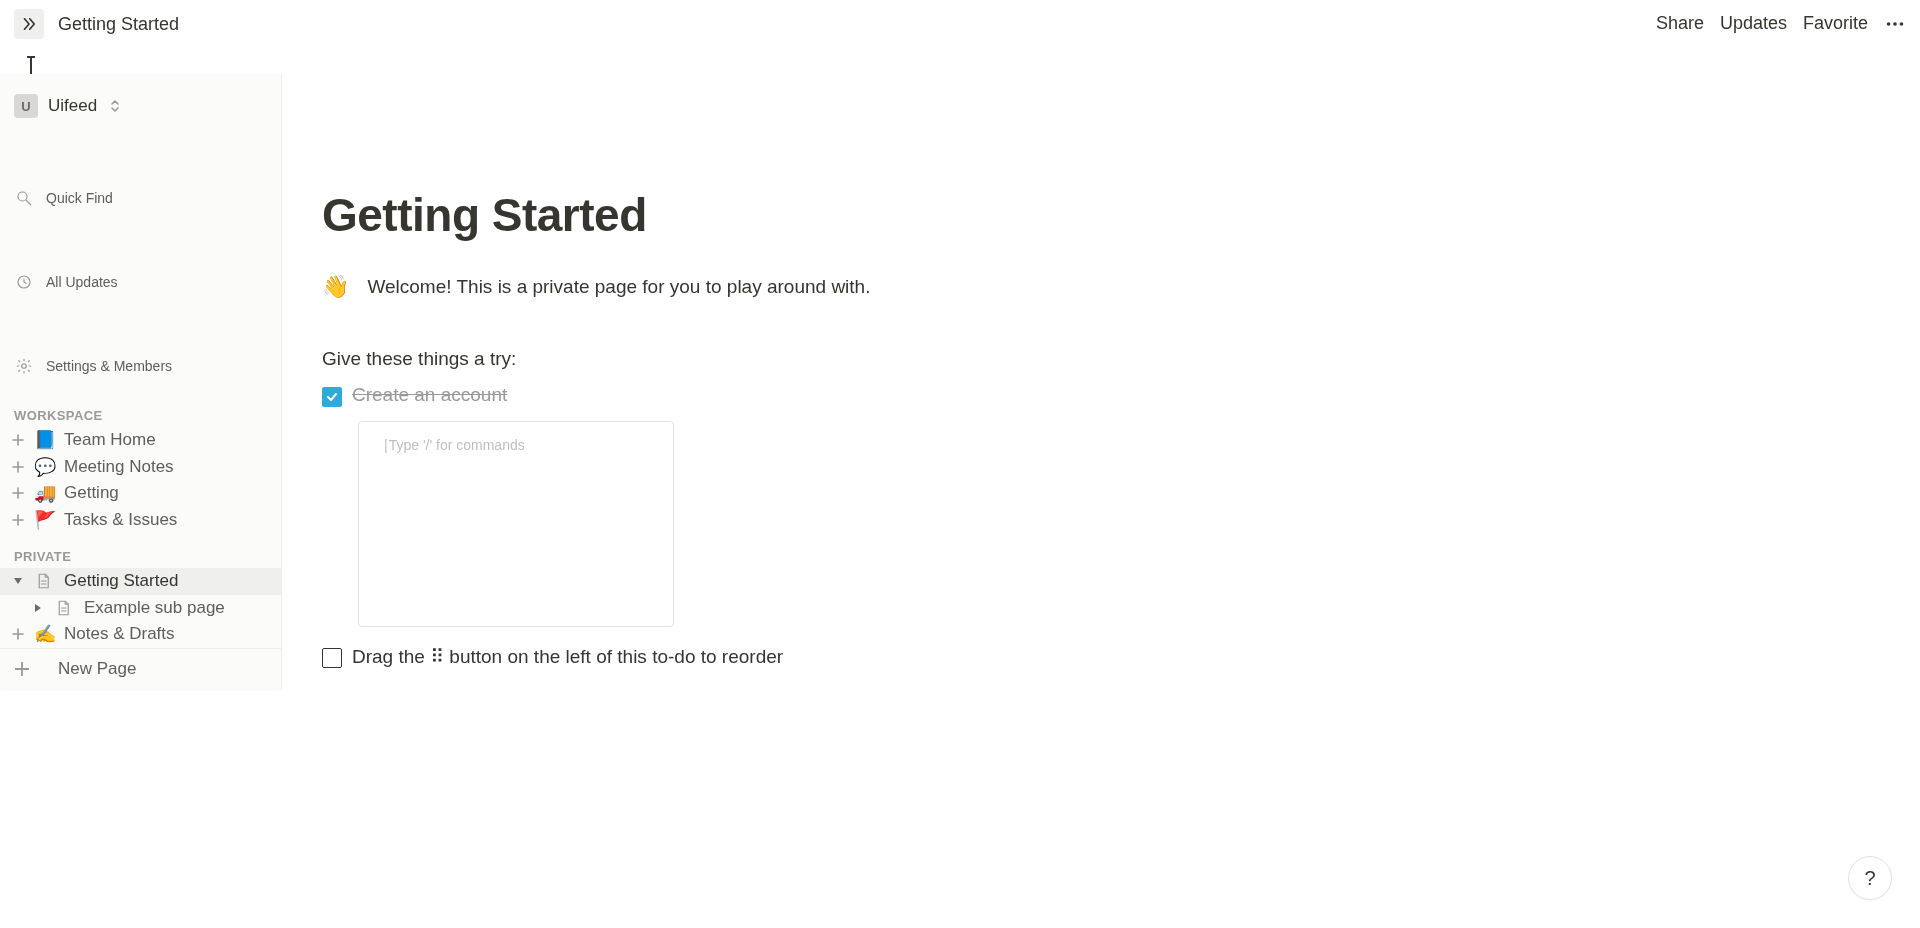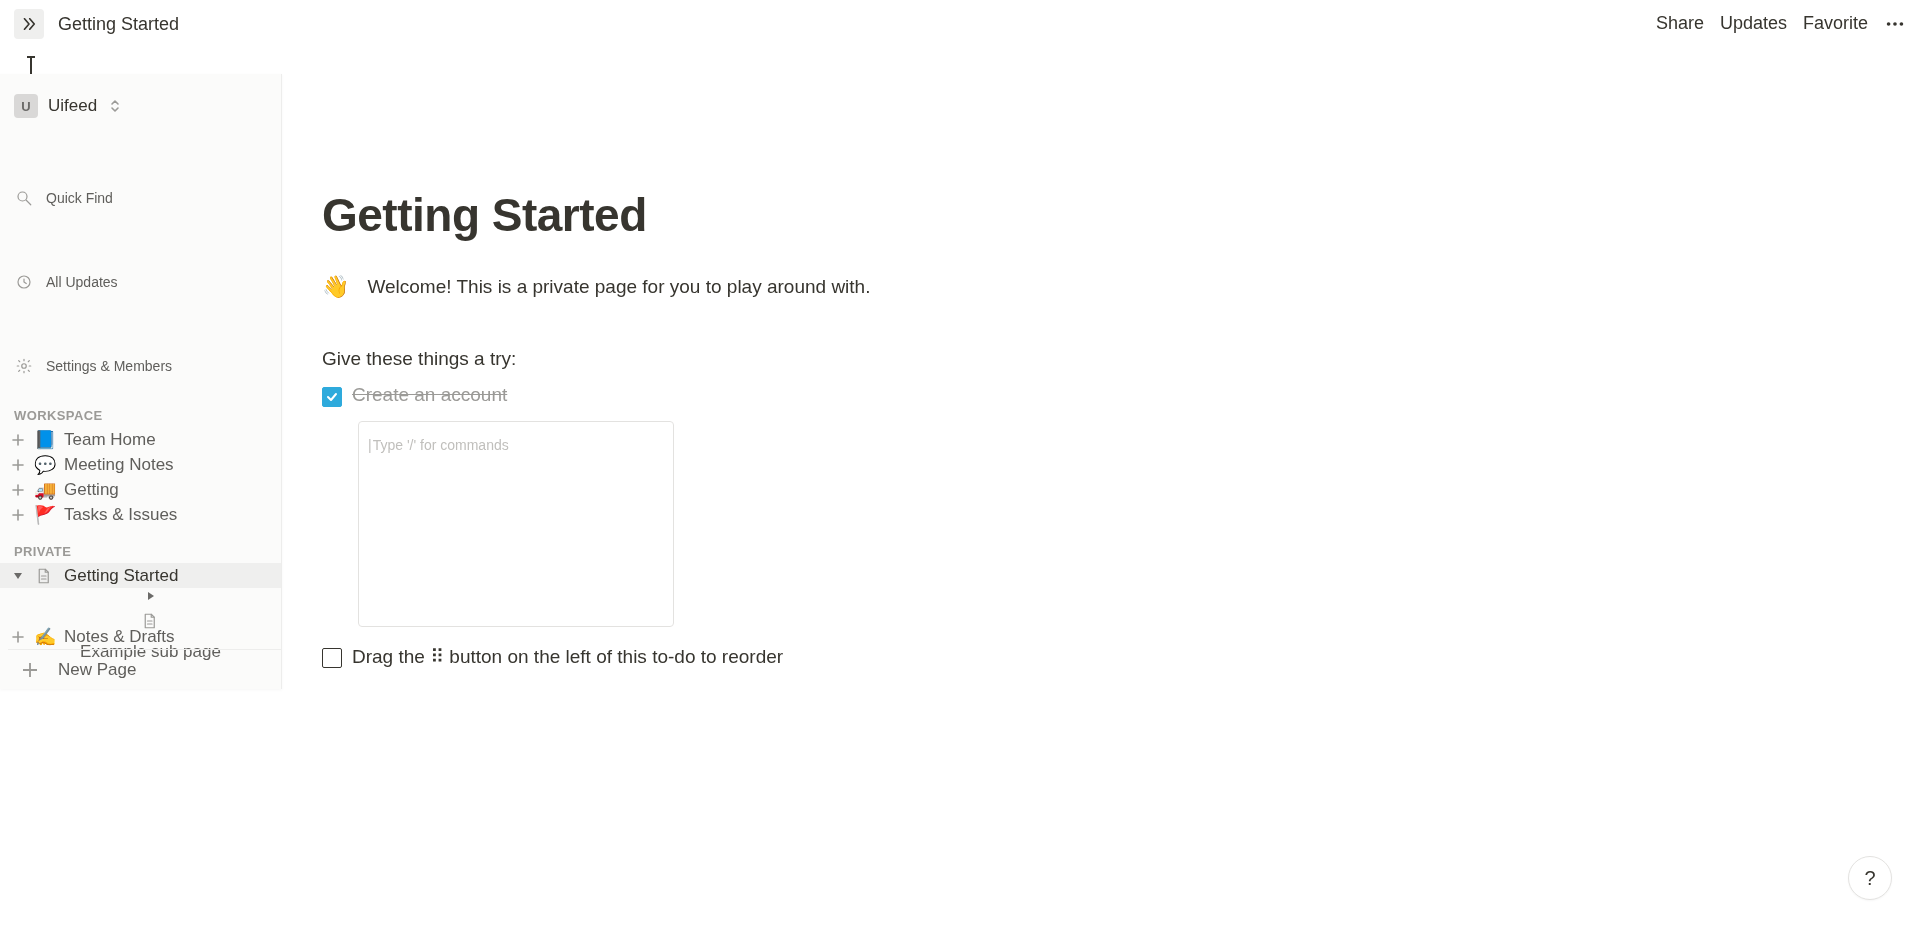--- a/index.html
+++ b/index.html
@@ -172,7 +172,7 @@
     border: 1px solid #e3e2e0;
     border-radius: 4px;
     margin: 14px 0 18px 36px;
-    padding: 14px 9px;
+    padding: 14px 25px;
   }
   .embed-ph { font-size: 14px; color: #c0bfbc; }
   .embed-ph::before { content:'|'; margin-right:1px; color:#c0bfbc; }

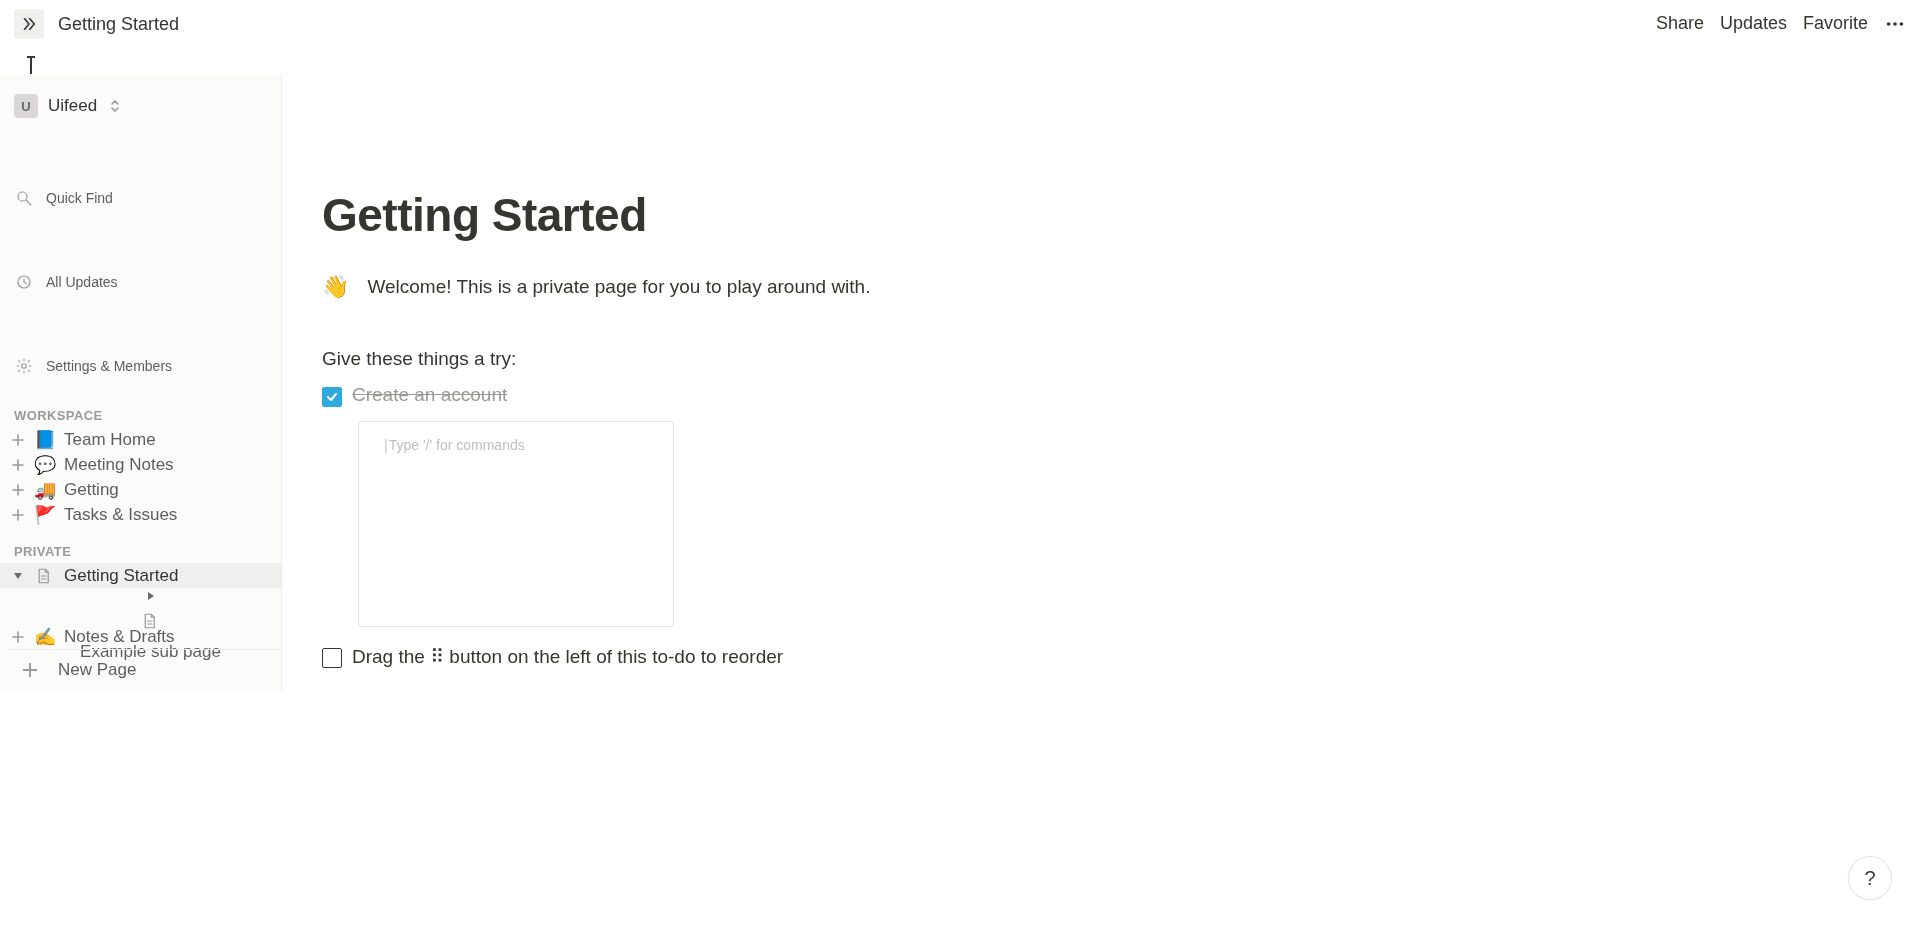--- a/index.html
+++ b/index.html
@@ -97,7 +97,7 @@
     font-size: 17px;
     color: #5f5e5b;
   }
-  .page-item.sub { padding-left: 30px; flex-direction: column; }
+  .page-item.sub { padding-left: 30px; }
   .page-item.active { background: #efefee; color: #37352f; font-weight: 500; }
   .toggle-tri { width: 16px; display:flex; align-items:center; justify-content:center; flex:0 0 16px; }
   .plus-slot { width: 16px; display:flex; align-items:center; justify-content:center; flex:0 0 16px; color:#9b9a97;}

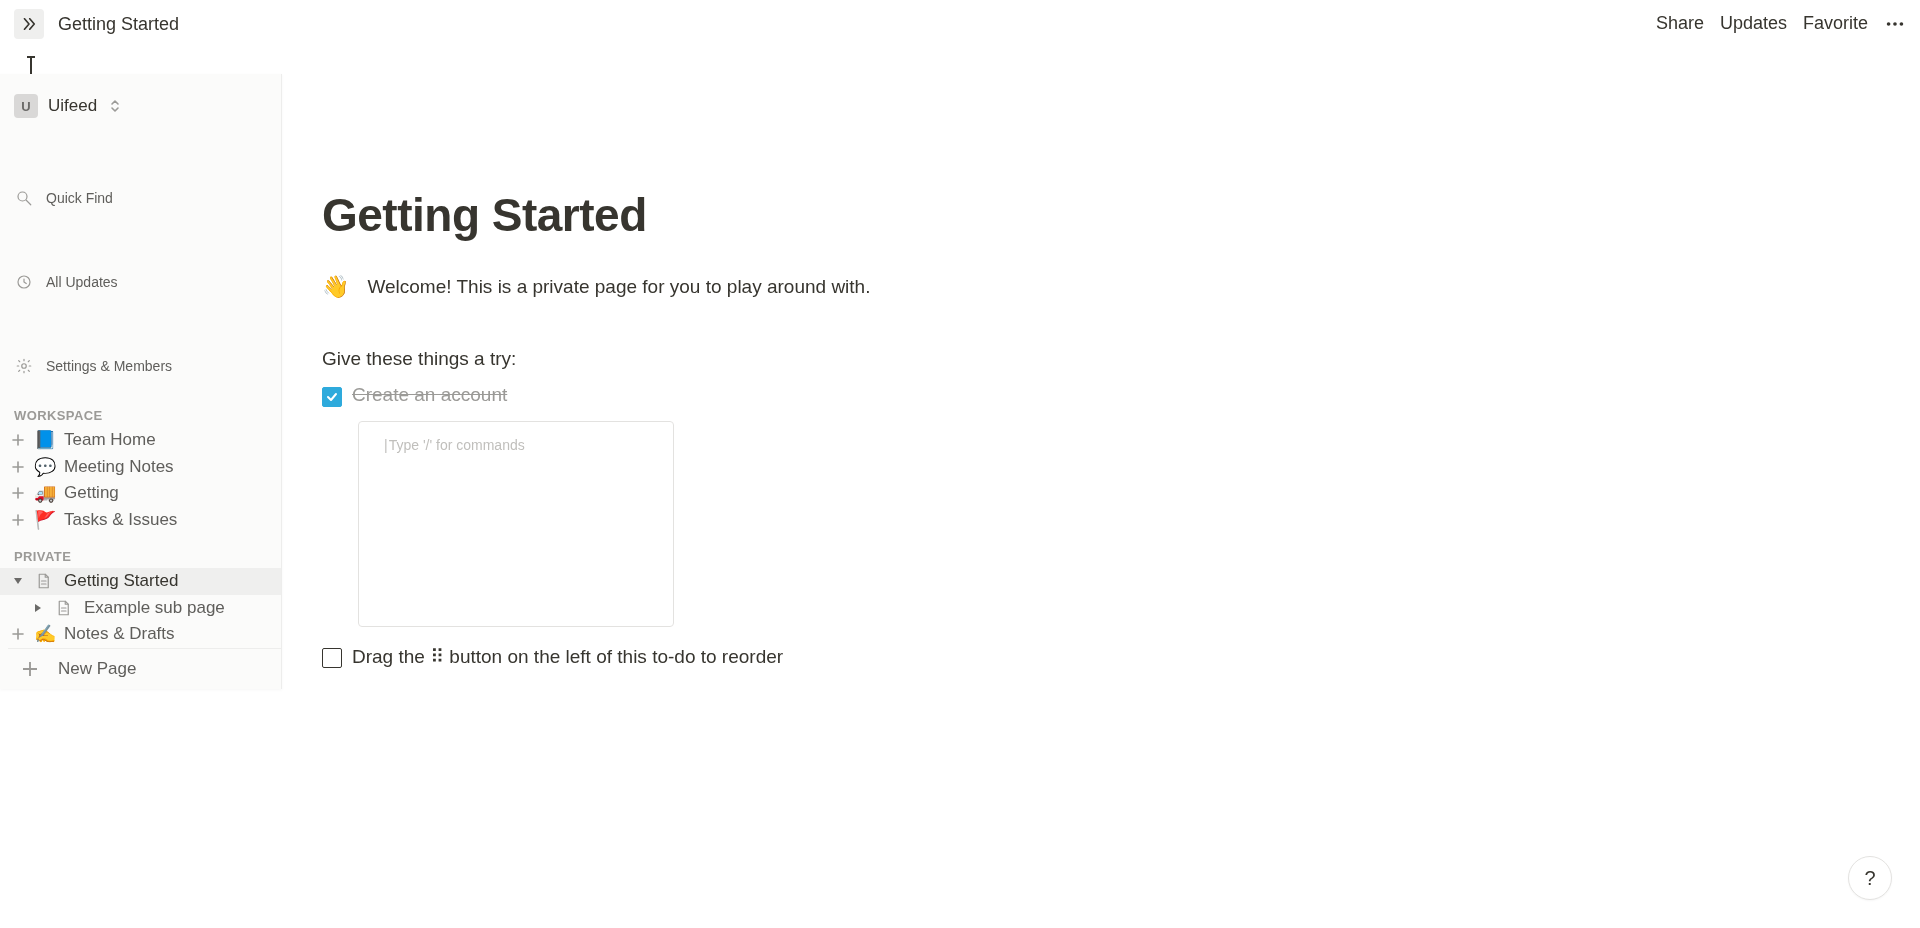--- a/index.html
+++ b/index.html
@@ -106,13 +106,12 @@
   .new-page-bar {
     margin-top: auto;
     border-top: 1px solid #ededec;
-    display: flex; align-items: center; gap: 20px;
+    display: flex; align-items: center; gap: 28px;
     height: 56px;
     padding: 0 14px;
     cursor: pointer;
     font-size: 17px;
     color: #5f5e5b;
-    margin-left: 8px;
   }
 
   

